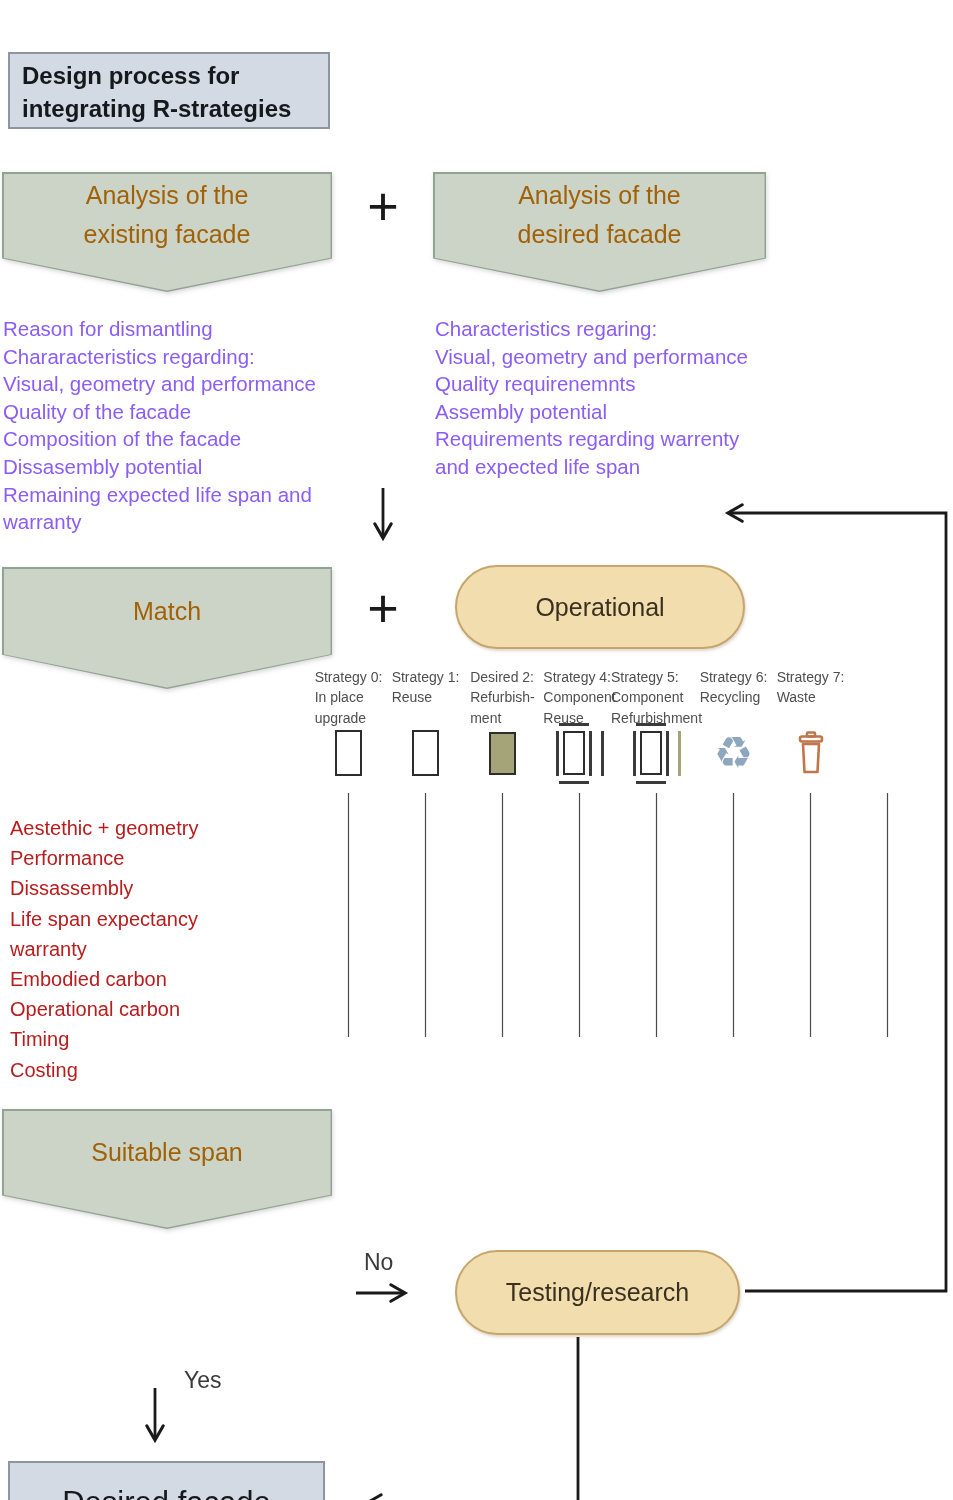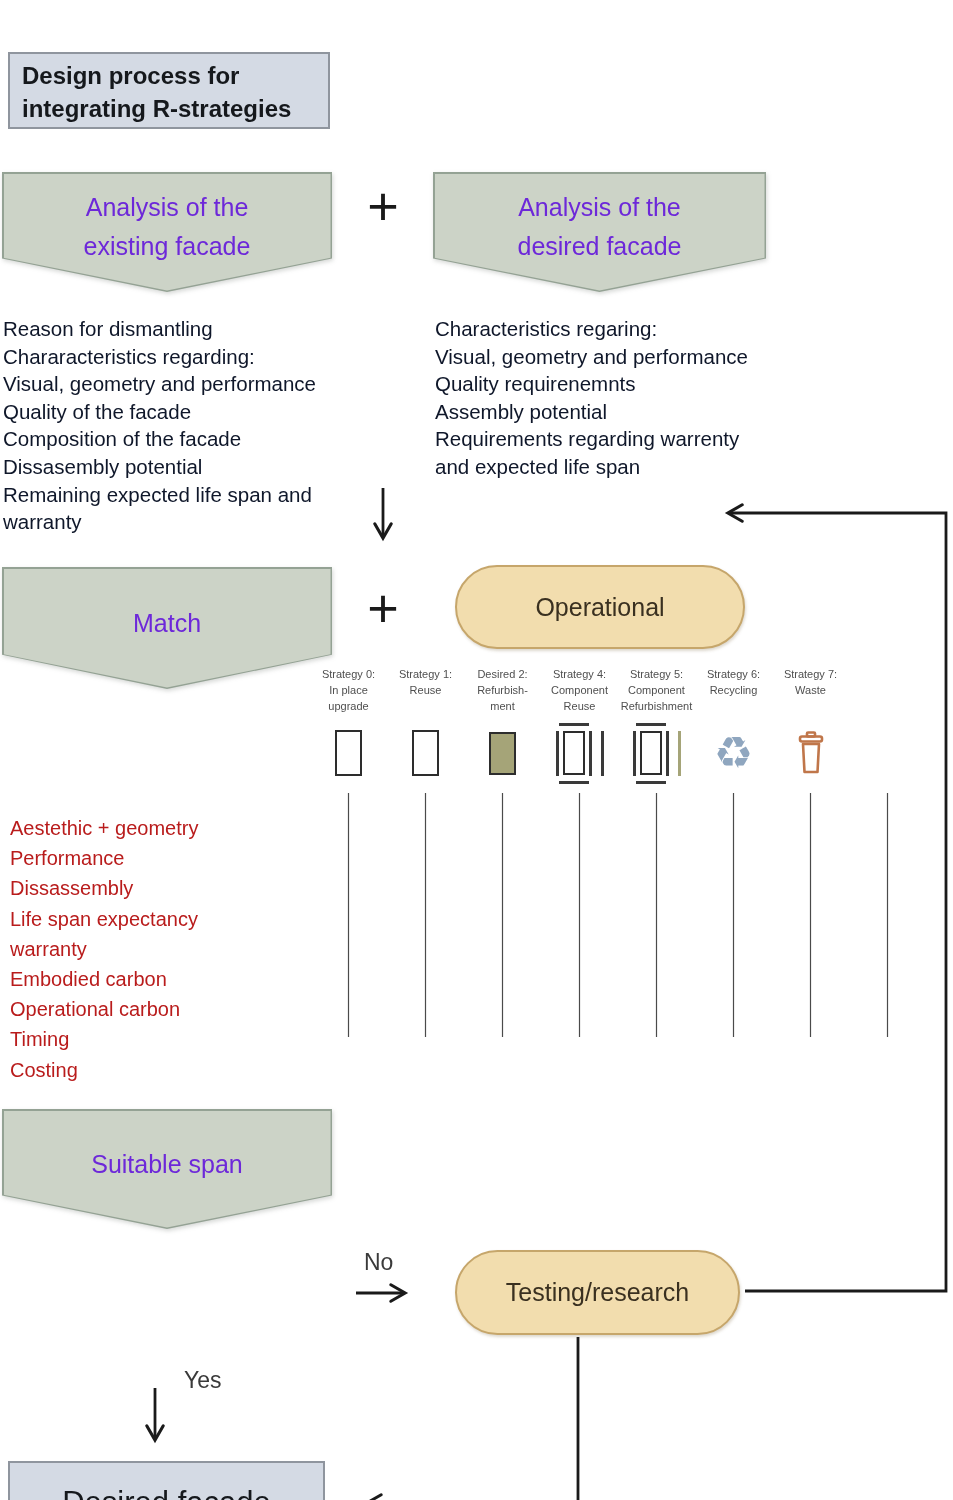--- a/index.html
+++ b/index.html
@@ -30,9 +30,9 @@
   .p-border{inset:0;background:#94a294;}
   .p-fill{inset:1.5px;background:#ccd3c7;}
   .p-label{
-    position:absolute;left:0;right:0;top:12px;height:72%;
+    position:absolute;left:0;right:0;top:0;height:72%;
     display:flex;align-items:center;justify-content:center;text-align:center;
-    font-size:25px;color:#6d28d9;white-space:pre-line;line-height:1.55;
+    font-size:25px;color:#a16207;white-space:pre-line;line-height:1.55;
   }
 
   

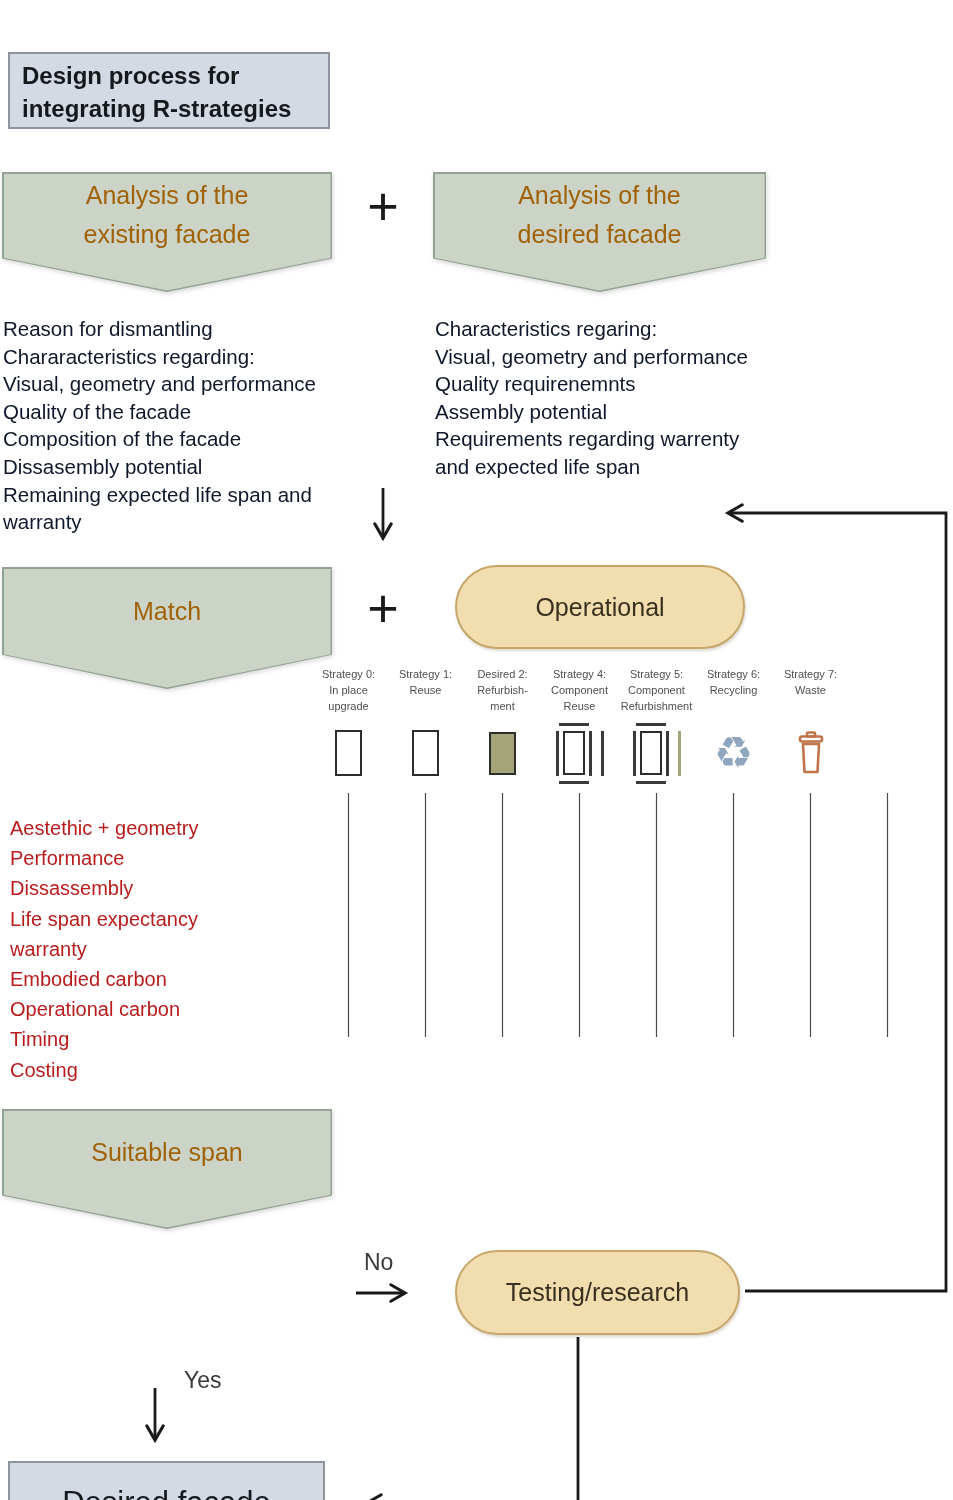--- a/index.html
+++ b/index.html
@@ -50,7 +50,7 @@
 
   
   .detail{
-    position:absolute;font-size:20.5px;line-height:27.6px;color:#0f172a;white-space:pre-line;
+    position:absolute;font-size:20.5px;line-height:27.6px;color:#8b5cf6;white-space:pre-line;
   }
   .criteria{
     position:absolute;font-size:20px;line-height:30.2px;color:#b91c1c;white-space:pre-line;

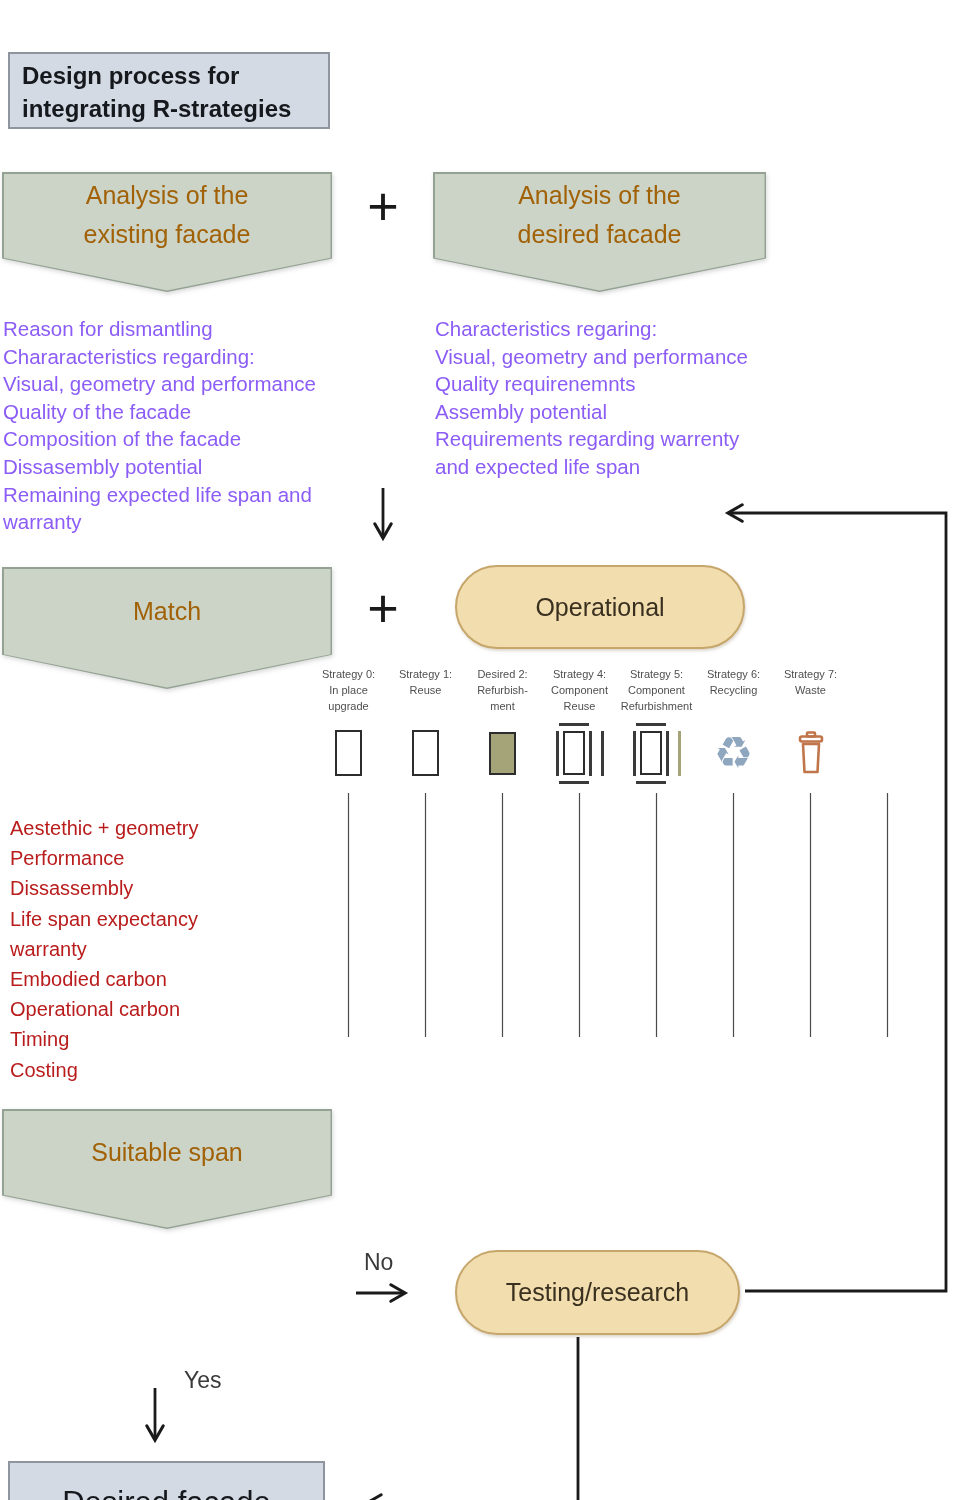--- a/index.html
+++ b/index.html
@@ -60,8 +60,8 @@
   .strat-cols{position:absolute;left:310px;top:620px;width:616px;display:flex;}
   .scol{width:77px;display:flex;flex-direction:column;align-items:center;}
   .slabel{
-    height:54px;font-size:11px;line-height:1.45;color:#4f4f4f;
-    text-align:center;white-space:pre;
+    height:54px;font-size:14px;line-height:1.45;color:#4f4f4f;
+    white-space:pre;
   }
   .sicon{height:64px;display:flex;align-items:center;justify-content:center;}
   .iconrow{display:flex;align-items:center;gap:9px;}

